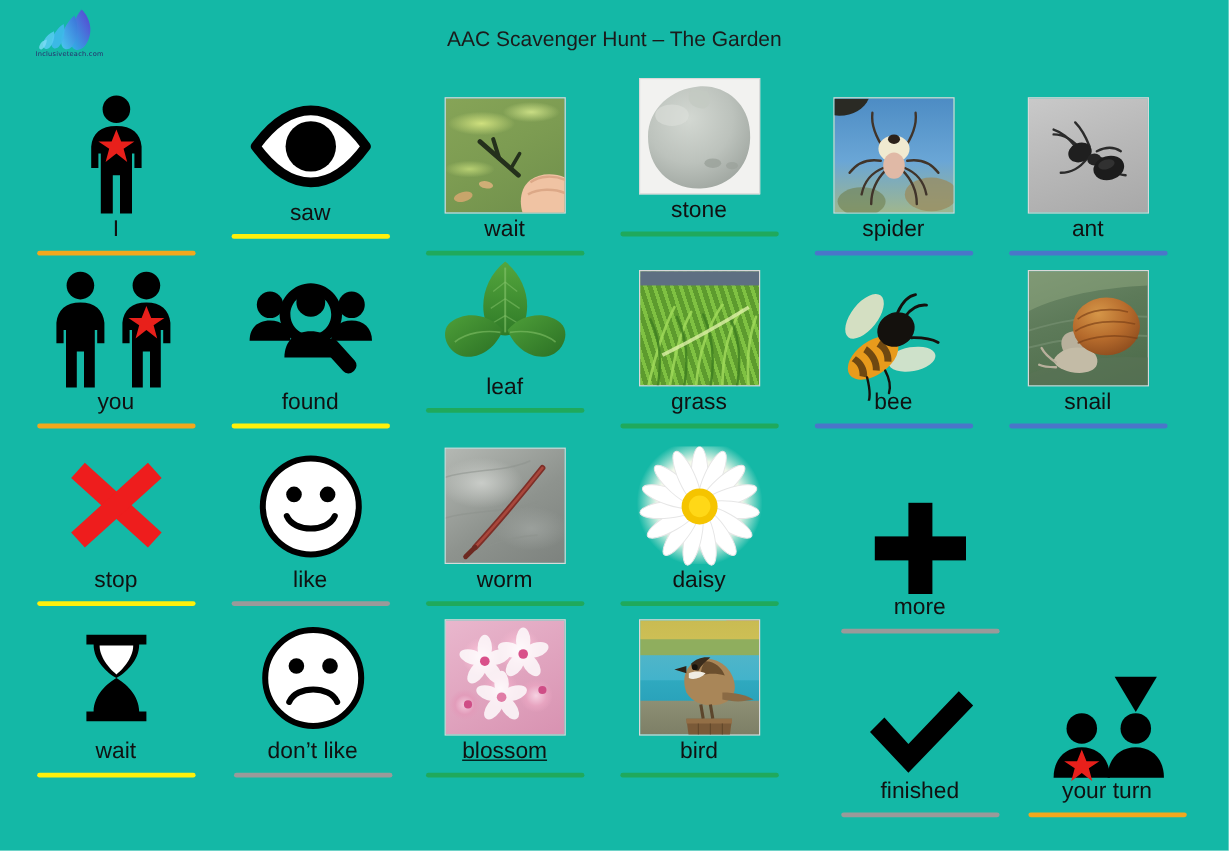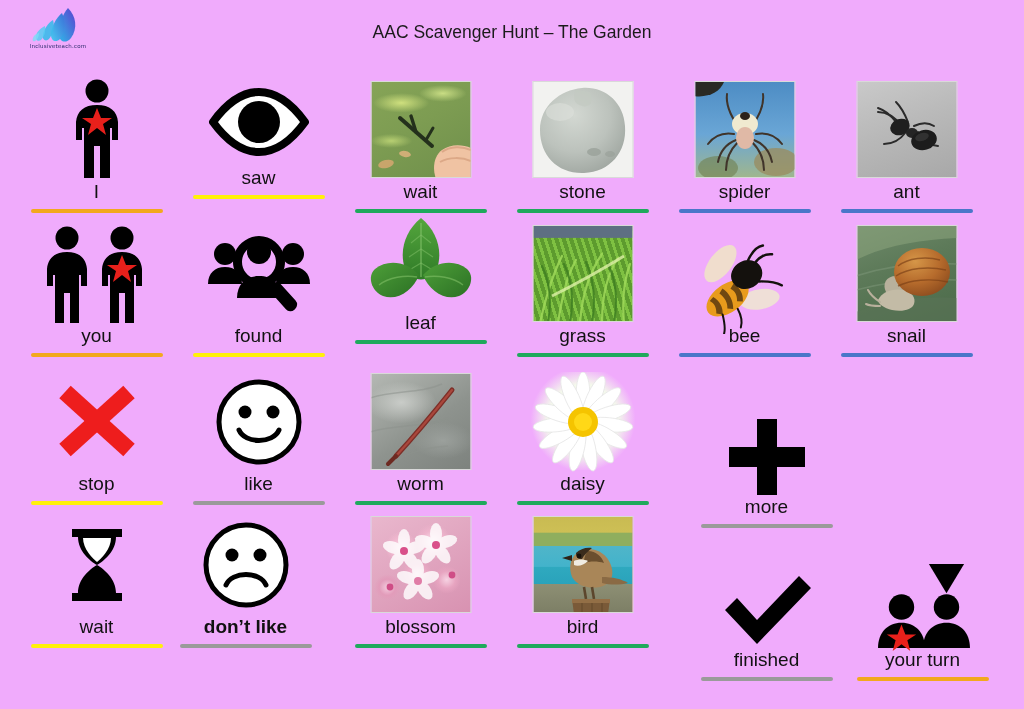--- a/index.html
+++ b/index.html
@@ -13,7 +13,7 @@
   #board {
     position: relative;
     width: 1024px; height: 709px;
-    background: #f0abfc;
+    background: #14b8a6;
   }
 
   

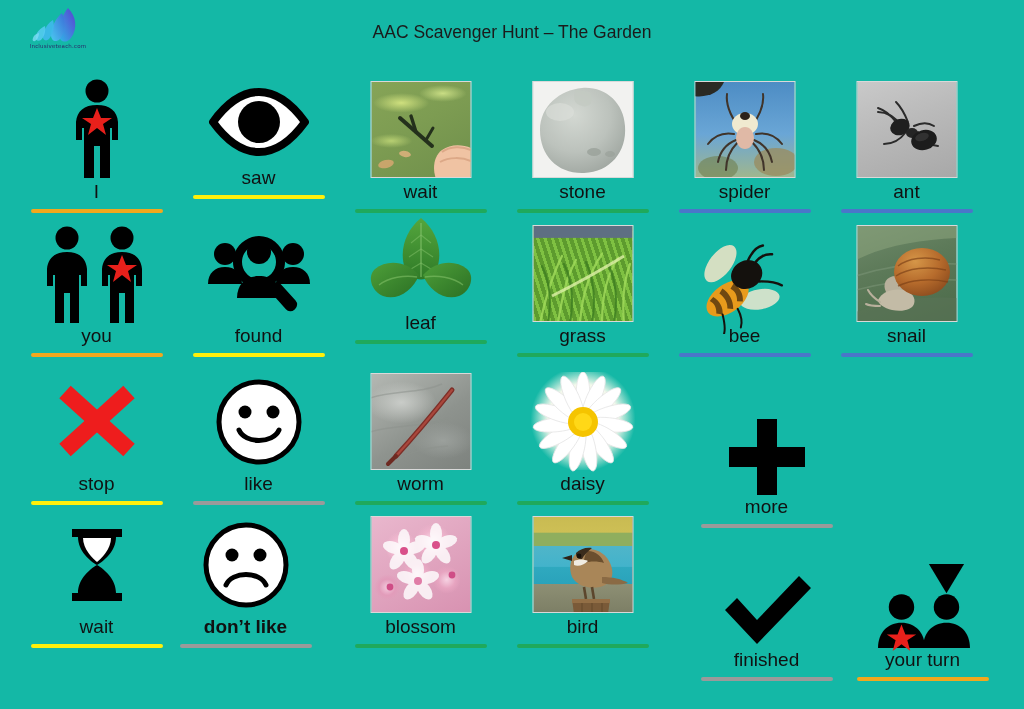--- a/index.html
+++ b/index.html
@@ -169,7 +169,7 @@
     <div class="rule" style="background:#1FA95C;"></div>
   </div>
 
-  <div class="cell" style="left:510px; top:78px;">
+  <div class="cell" style="left:510px; top:62px;">
     <div class="art">
       <div class="photo ph-stone" style="top:3px;">
         <svg width="101" height="97" viewBox="0 0 101 97">

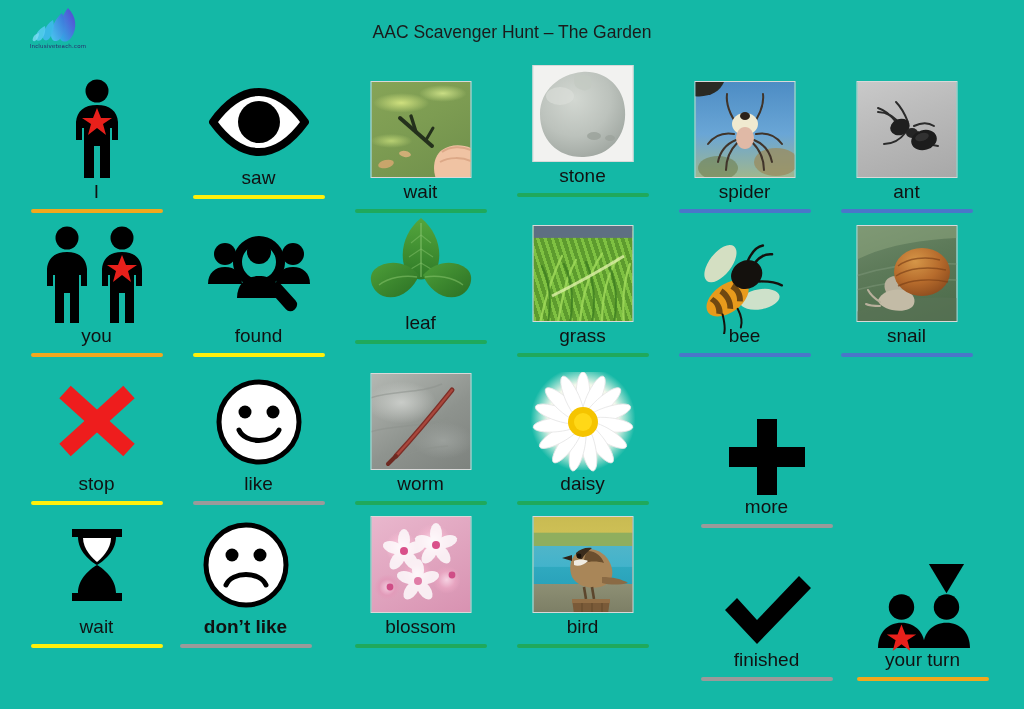--- a/index.html
+++ b/index.html
@@ -501,7 +501,7 @@
     <div class="rule" style="background:#FFF00A;"></div>
   </div>
 
-  <div class="cell" style="left:173px; top:513px;font-weight:bold;">
+  <div class="cell" style="left:188px; top:513px;">
     <div class="art">
       <svg width="94" height="104" viewBox="0 0 94 104" style="top:8px;">
         <circle cx="47" cy="44" r="40" fill="#fff" stroke="#000" stroke-width="5"></circle>

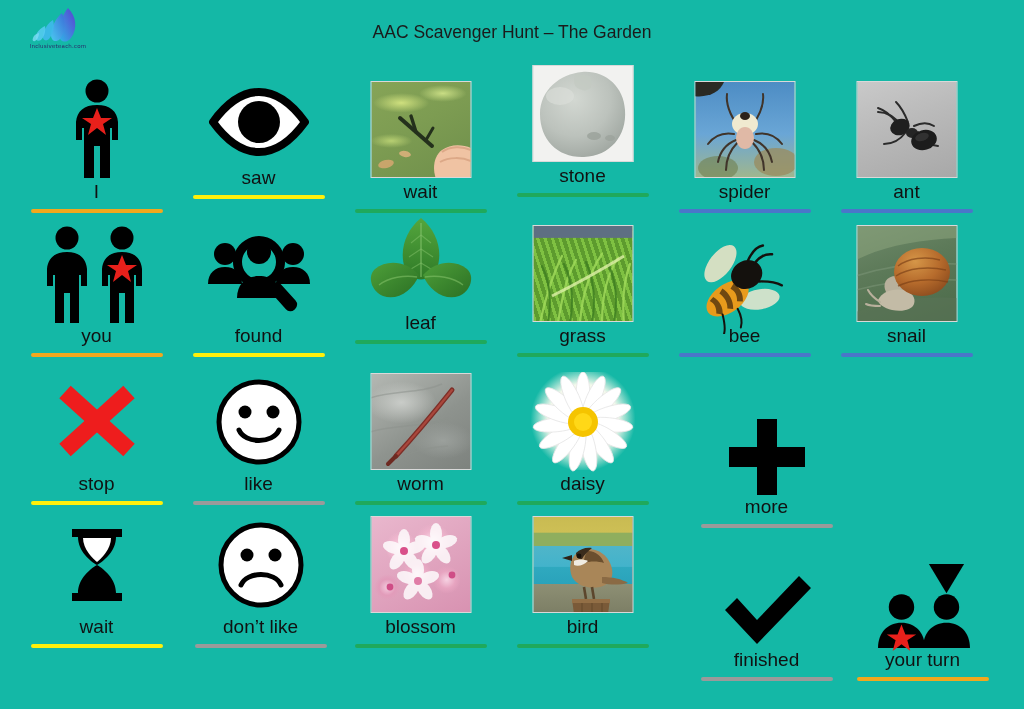--- a/index.html
+++ b/index.html
@@ -514,7 +514,7 @@
     <div class="rule" style="background:#9A9A9A;"></div>
   </div>
 
-  <div class="cell" style="left:348px; top:513px;">
+  <div class="cell" style="left:348px; top:513px;text-decoration:underline;">
     <div class="art">
       <div class="photo ph-blossom" style="top:3px;">
         <svg width="101" height="97" viewBox="0 0 101 97">

